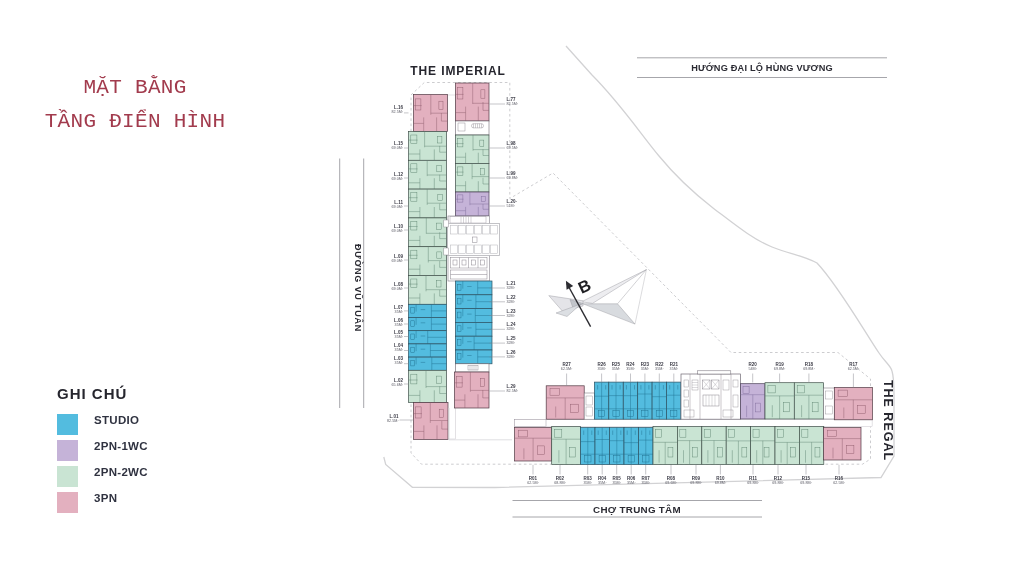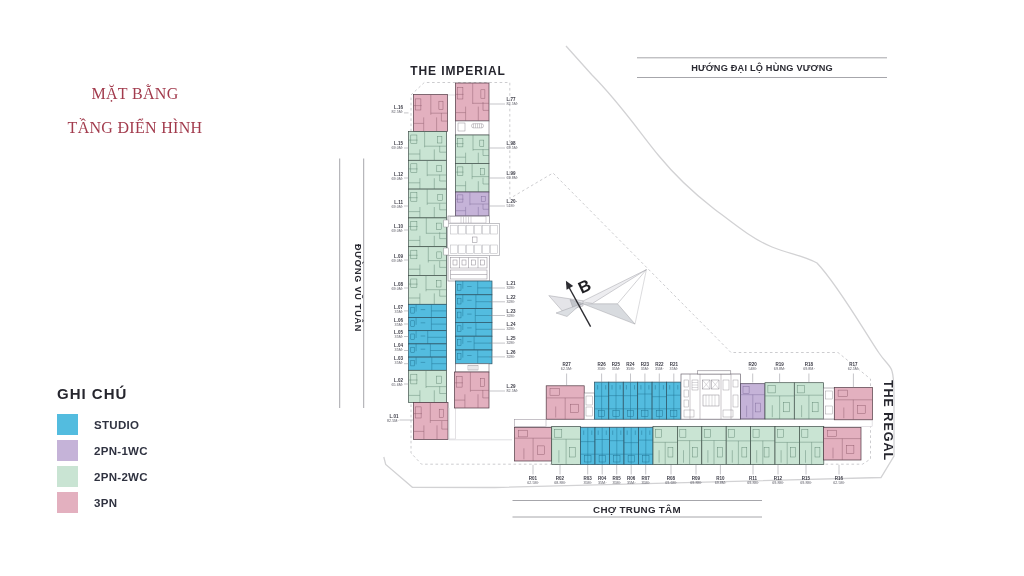--- a/index.html
+++ b/index.html
@@ -5,8 +5,8 @@
 <style>
 html,body{margin:0;padding:0;background:#ffffff;width:1024px;height:576px;overflow:hidden}
 #stage{position:relative;width:1024px;height:576px;font-family:"Liberation Sans",sans-serif}
-.title{position:absolute;left:16px;top:77px;width:238px;text-align:center;
-font-family:Liberation Serif, serif;color:#a23b4d;font-size:16px;line-height:34px;letter-spacing:0.3px}
+.title{position:absolute;left:16px;top:71px;width:238px;text-align:center;
+font-family:Liberation Mono, monospace;color:#a23b4d;font-size:21px;line-height:34px;letter-spacing:0.3px}
 .legend{position:absolute;left:57px;top:373px}
 .legend h3{margin:12px 0 12px 0;font-size:15px;letter-spacing:1px;color:#26262e;font-weight:bold}
 .lrow{display:flex;align-items:center;margin-bottom:5px}

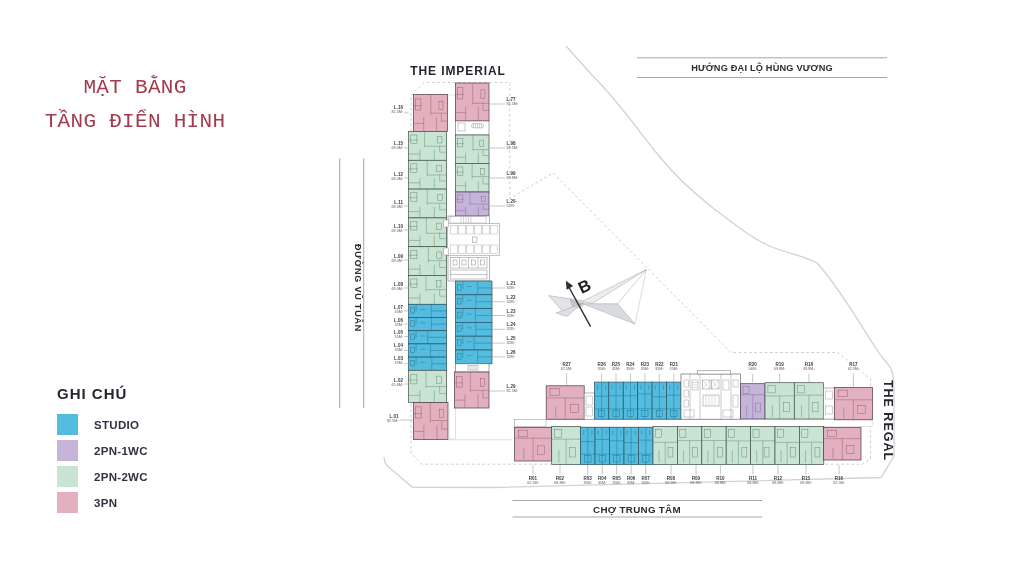--- a/index.html
+++ b/index.html
@@ -9,7 +9,7 @@
 font-family:Liberation Mono, monospace;color:#a23b4d;font-size:21px;line-height:34px;letter-spacing:0.3px}
 .legend{position:absolute;left:57px;top:373px}
 .legend h3{margin:12px 0 12px 0;font-size:15px;letter-spacing:1px;color:#26262e;font-weight:bold}
-.lrow{display:flex;align-items:center;margin-bottom:5px}
+.lrow{display:flex;align-items:flex-start;margin-bottom:5px}
 .sw{width:21px;height:21px;margin-right:16px}
 .lrow span{font-size:11.5px;font-weight:bold;color:#2f3240;letter-spacing:0.3px}
 </style>

